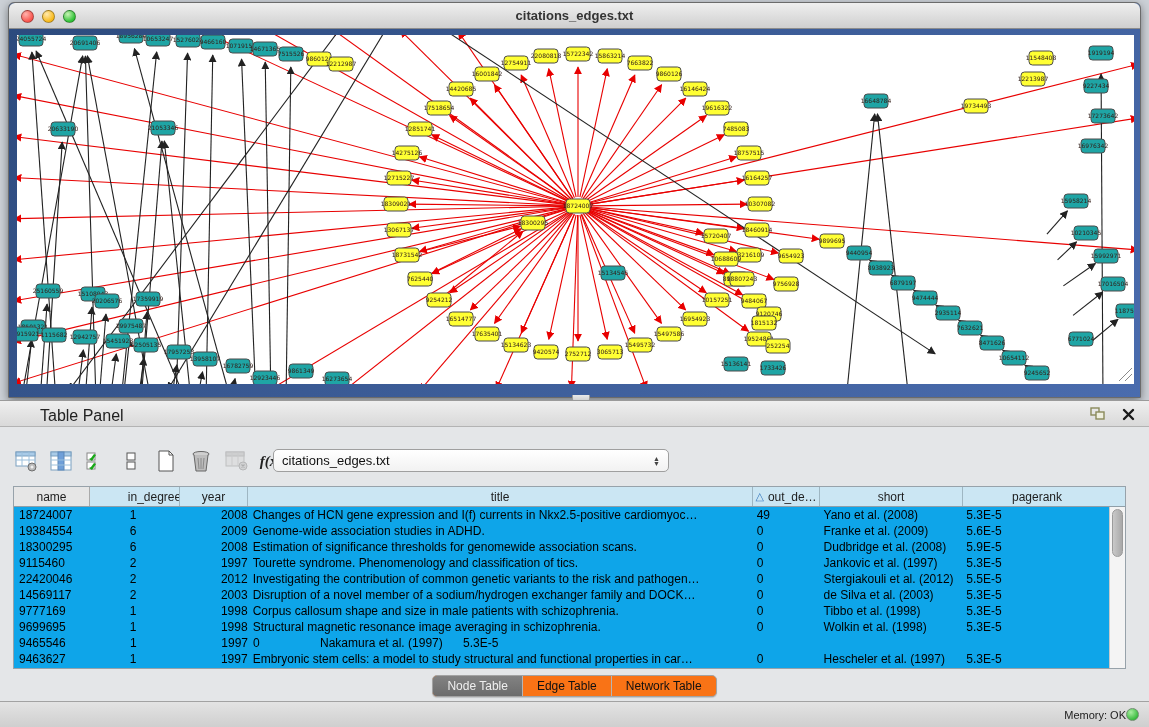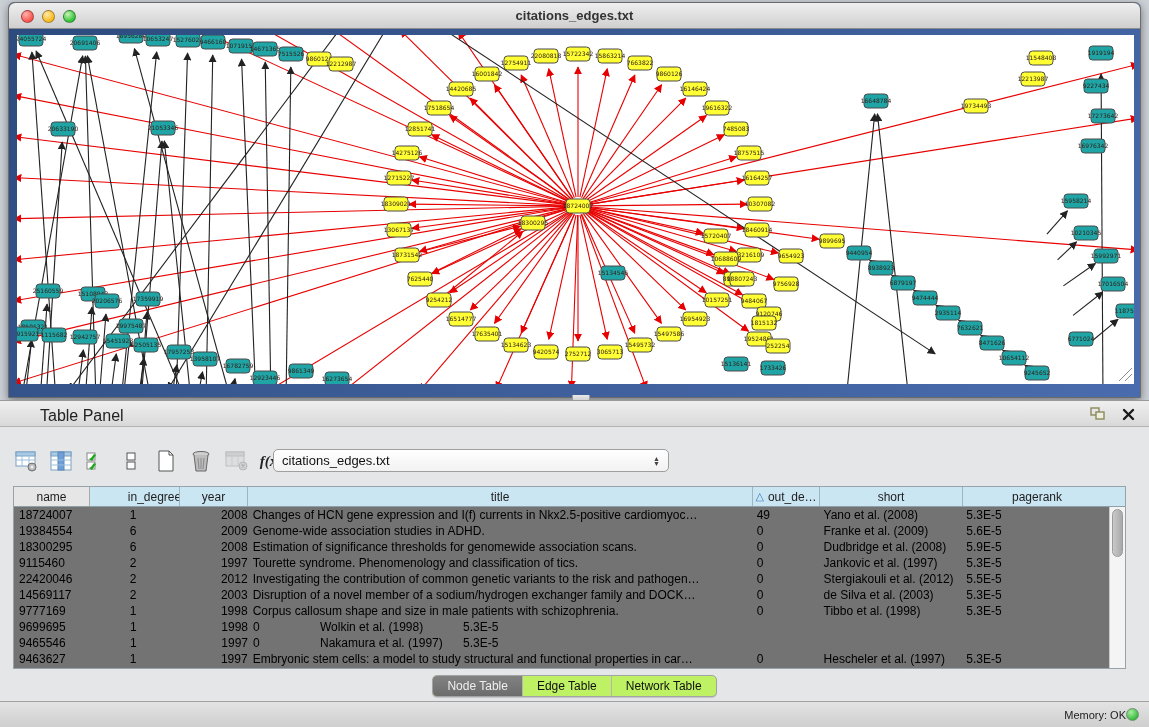--- a/index.html
+++ b/index.html
@@ -48,7 +48,7 @@
     font-size:7px; color:#444; }
 
   #data-table { position:absolute; left:13px; top:85px; width:1113px; height:183px;
-    background:#737373; border:1px solid #97a2aa; font-size:12px; }
+    background:#0ea5e9; border:1px solid #97a2aa; font-size:12px; }
   .thead { display:flex; height:20px; background:#cbe6f3; border-bottom:1px solid #8f9fa8; }
   .th { border-right:1px solid #9eb6c2; display:flex; align-items:center; justify-content:center;
     color:#1d1d1d; overflow:hidden; white-space:nowrap; }

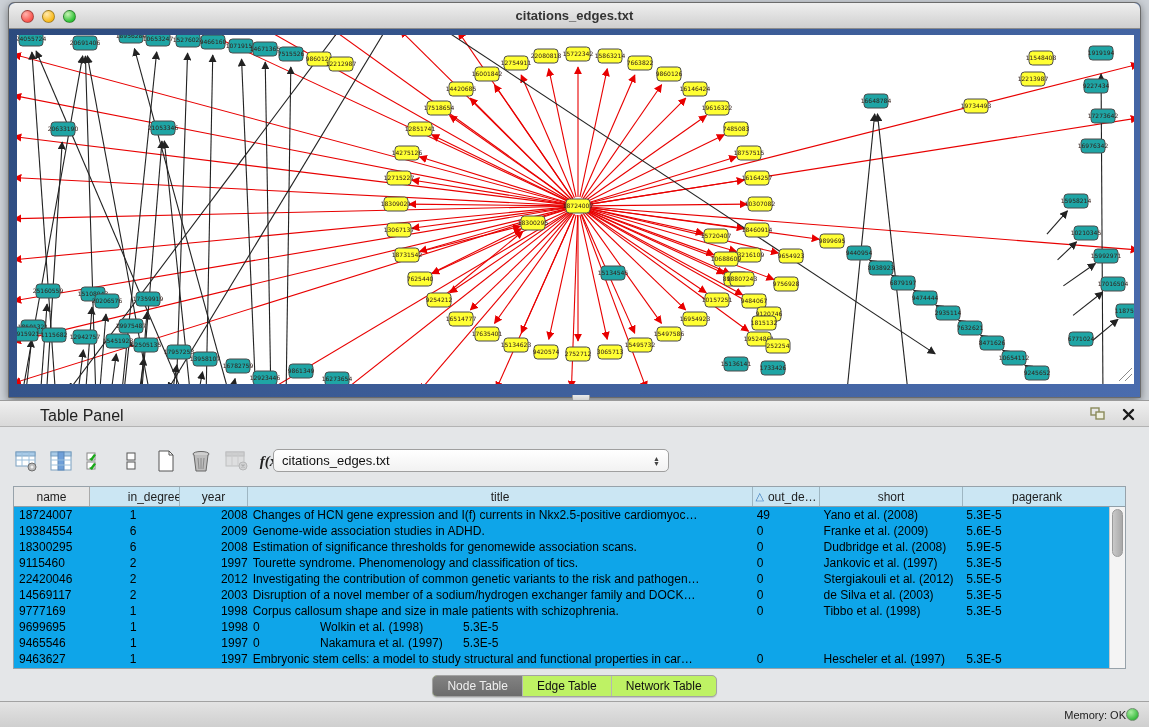--- a/index.html
+++ b/index.html
@@ -835,6 +835,7 @@
             <span class="td c0">9699695</span>
             <span class="td c1">1</span>
             <span class="td c2">1998</span>
+            <span class="td c3">Structural magnetic resonance image averaging in schizophrenia.</span>
             <span class="td c4">0</span>
             <span class="td c5">Wolkin et al. (1998)</span>
             <span class="td c6">5.3E-5</span>

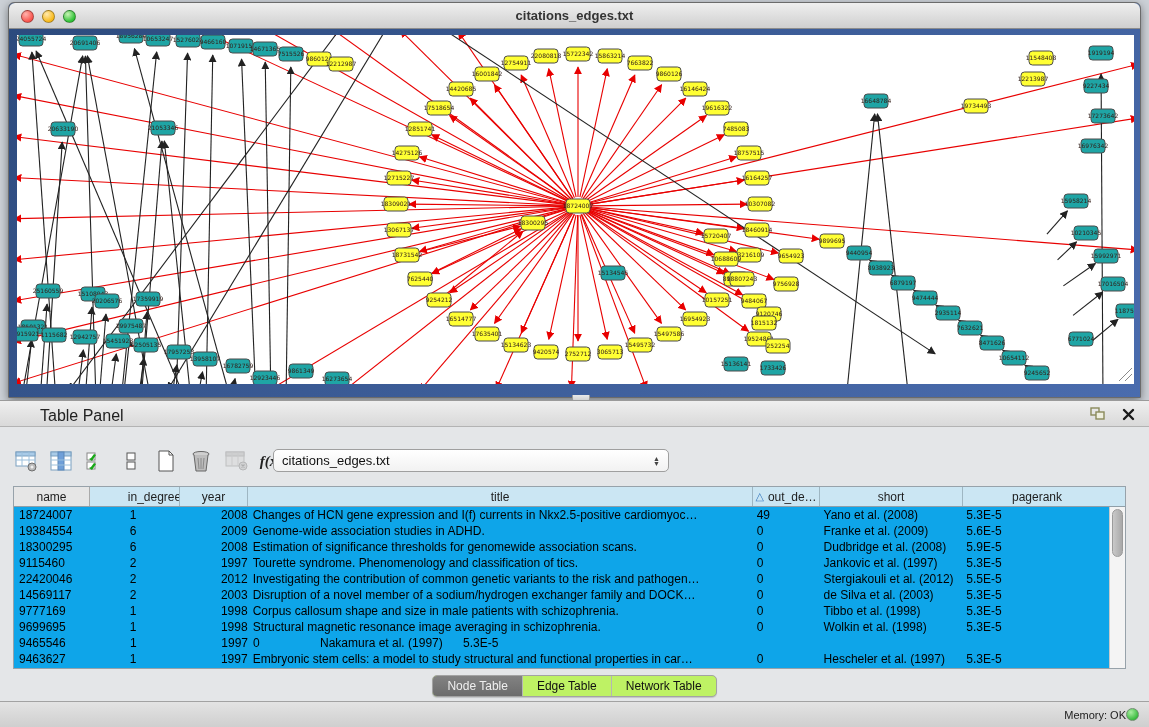--- a/index.html
+++ b/index.html
@@ -67,7 +67,7 @@
 
   .tab-bar { position:absolute; left:0; top:274px; width:100%; display:flex; justify-content:center; }
   .segment { display:flex; border:1px solid #a3a3a3; border-radius:5px; overflow:hidden;
-    background:#bef264; box-shadow:0 1px 1px rgba(0,0,0,.15);text-align:center; }
+    background:#f97316; box-shadow:0 1px 1px rgba(0,0,0,.15);text-align:center; }
   .seg-btn { padding:3px 14px; font-size:12px; color:#111; border-right:1px solid #b5b5b5; }
   .seg-btn:last-child { border-right:none; }
   .seg-btn.selected { background:linear-gradient(#828282,#6c6c6c); color:#efefef; }

